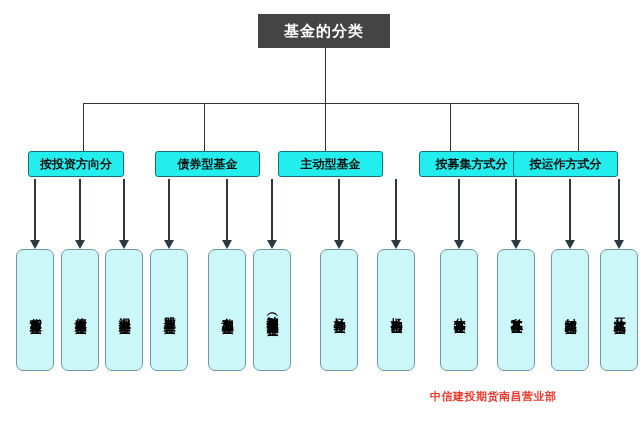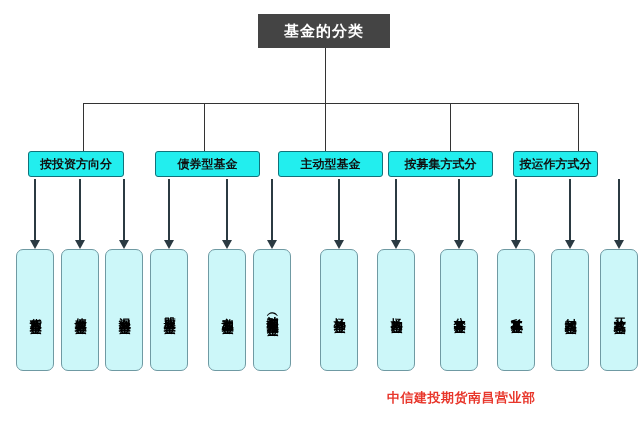--- a/index.html
+++ b/index.html
@@ -176,7 +176,7 @@
       <div class="cat-box" style="left: 278px; width: 105px;">
         <span class="cat-label">主动型基金</span>
       </div>
-      <div class="cat-box" style="left: 388px; width: 105px;">
+      <div class="cat-box" style="left: 419px; width: 105px;">
         <span class="cat-label">按募集方式分</span>
       </div>
       <div class="cat-box" style="left: 513px; width: 85px;">

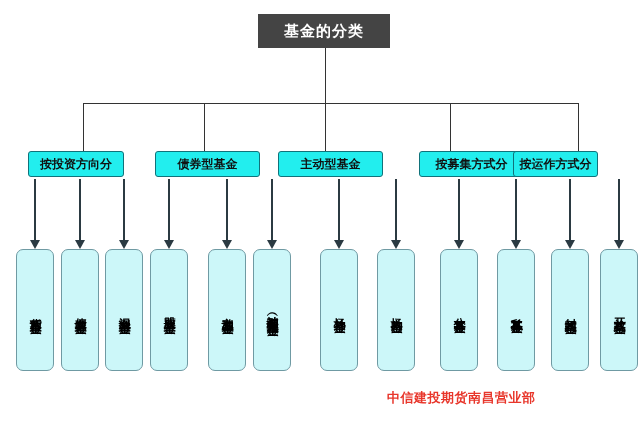--- a/index.html
+++ b/index.html
@@ -179,7 +179,7 @@
       <div class="cat-box" style="left: 419px; width: 105px;">
         <span class="cat-label">按募集方式分</span>
       </div>
-      <div class="cat-box" style="left: 513px; width: 85px;">
+      <div class="cat-box" style="left: 513px; width: 105px;">
         <span class="cat-label">按运作方式分</span>
       </div>
     </div>

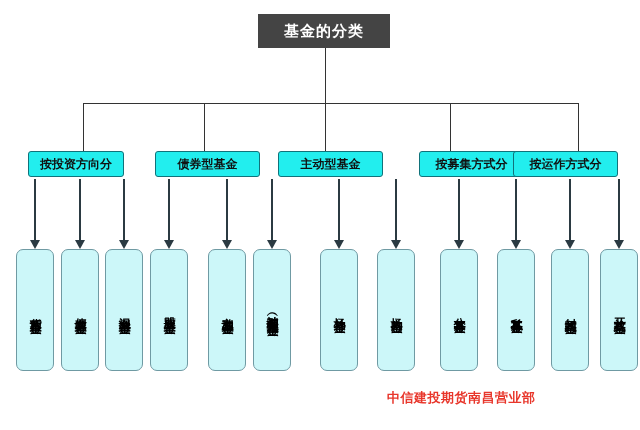--- a/index.html
+++ b/index.html
@@ -114,10 +114,10 @@
   
   .watermark {
     position: absolute;
-    left: 387px;
+    left: 430px;
     top: 389px;
     color: #e8362b;
-    font-size: 13px;
+    font-size: 11px;
     font-weight: bold;
     letter-spacing: 0.5px;
     white-space: nowrap;

